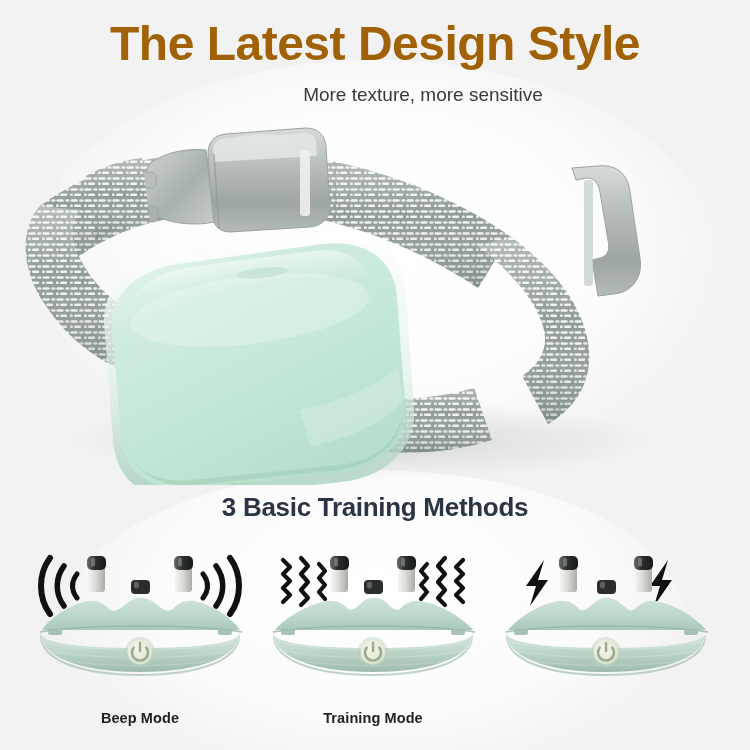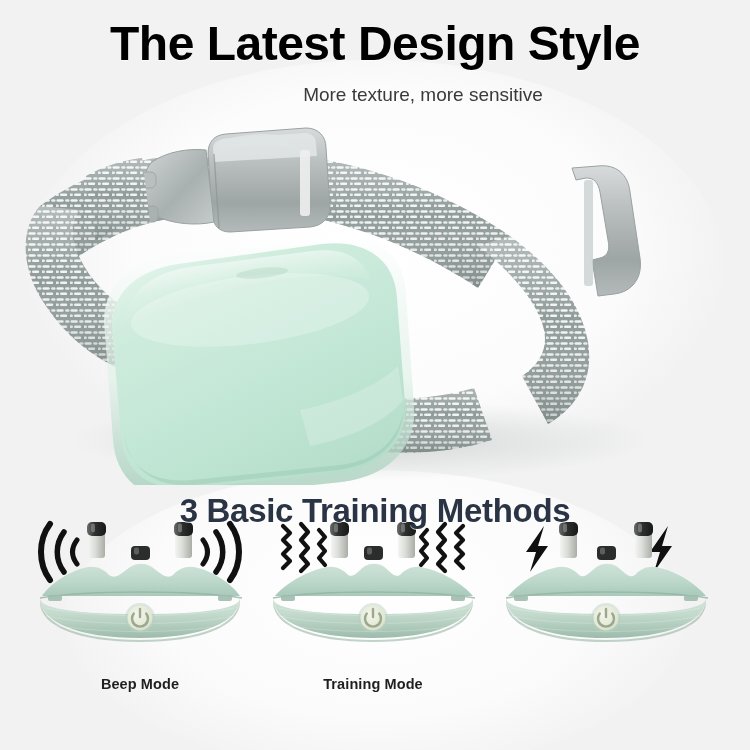--- a/index.html
+++ b/index.html
@@ -45,7 +45,7 @@
     font-size: 48px;
     font-weight: bold;
     letter-spacing: -0.5px;
-    color: #000000;
+    color: #a16207;
     text-shadow: 0 1px 0 rgba(255,255,255,0.7);
     z-index: 6;
   }

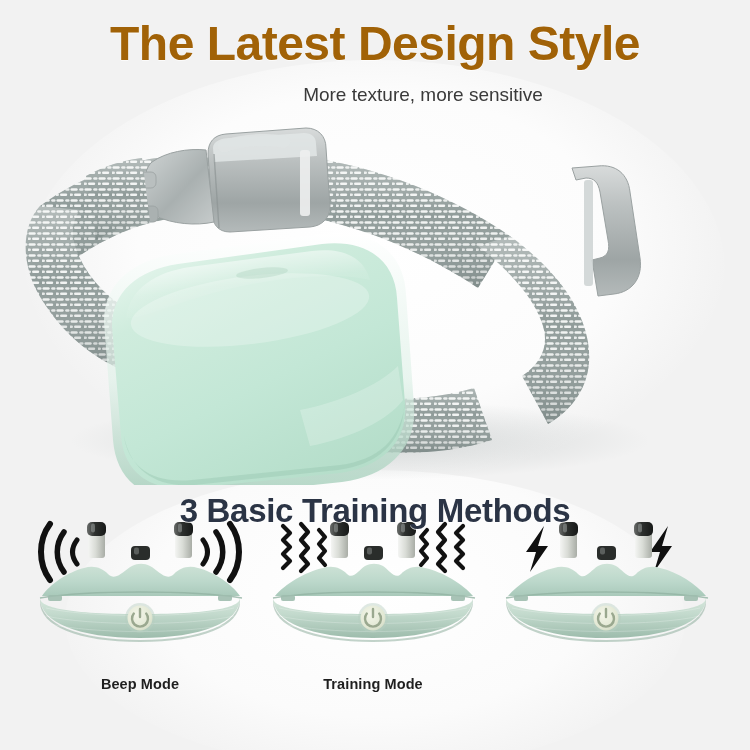--- a/index.html
+++ b/index.html
@@ -63,7 +63,7 @@
     position: absolute;
     top: 492px; left: 0; width: 100%;
     text-align: center;
-    font-size: 33px;
+    font-size: 26px;
     font-weight: bold;
     letter-spacing: -0.3px;
     color: #2b3445;

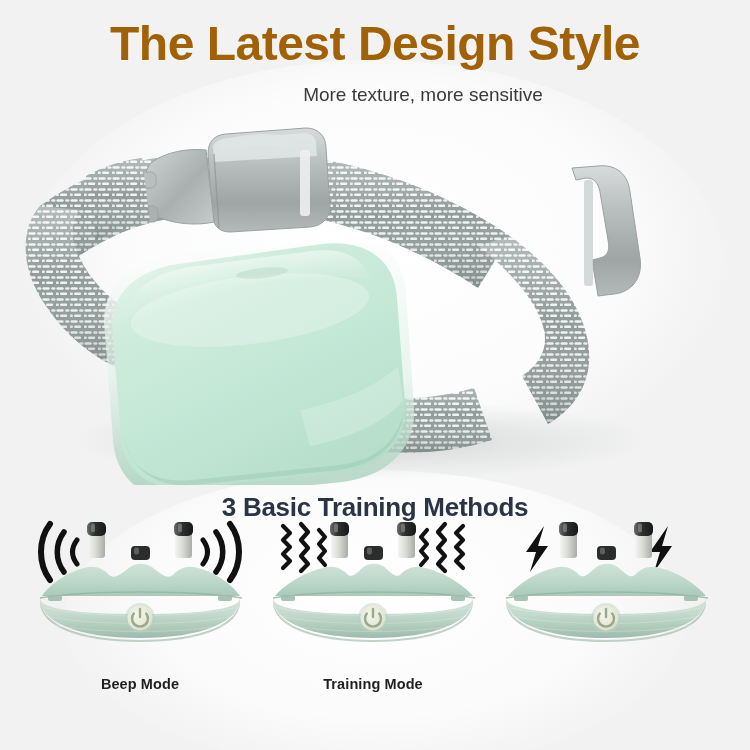--- a/index.html
+++ b/index.html
@@ -83,7 +83,7 @@
   
   .modes {
     position: absolute;
-    left: 0; top: 510px;
+    left: 0; top: 544px;
     width: 690px; height: 200px;
     z-index: 5;
   }

